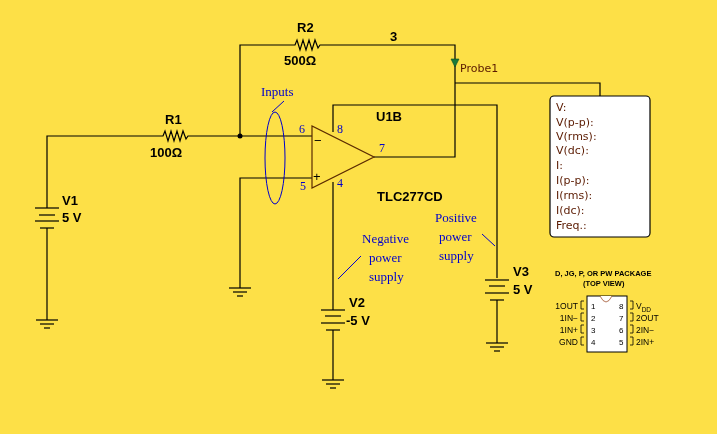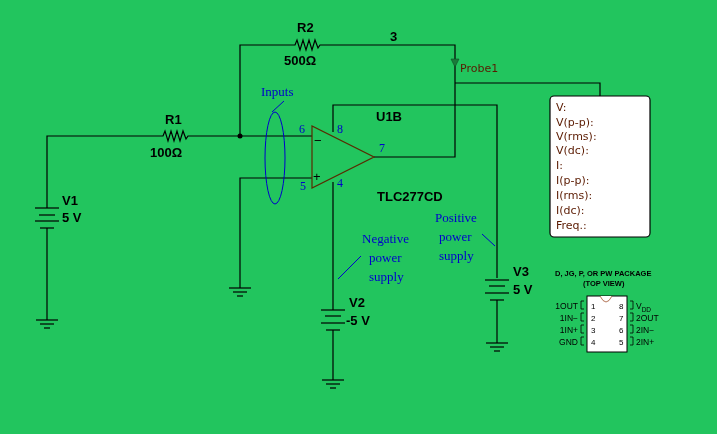--- a/index.html
+++ b/index.html
@@ -3,7 +3,7 @@
 <meta charset="utf-8">
 <style>
   html, body { margin:0; padding:0; background:#ffffff; }
-  #canvas { position:relative; width:717px; height:434px; overflow:hidden; background:#22c55e; }
+  #canvas { position:relative; width:717px; height:434px; overflow:hidden; background:#fde047; }
   svg { position:absolute; left:0; top:0; }
   .wire { stroke:#000; stroke-width:1.2; fill:none; }
   .comp { stroke:#000; stroke-width:1.2; fill:none; }

